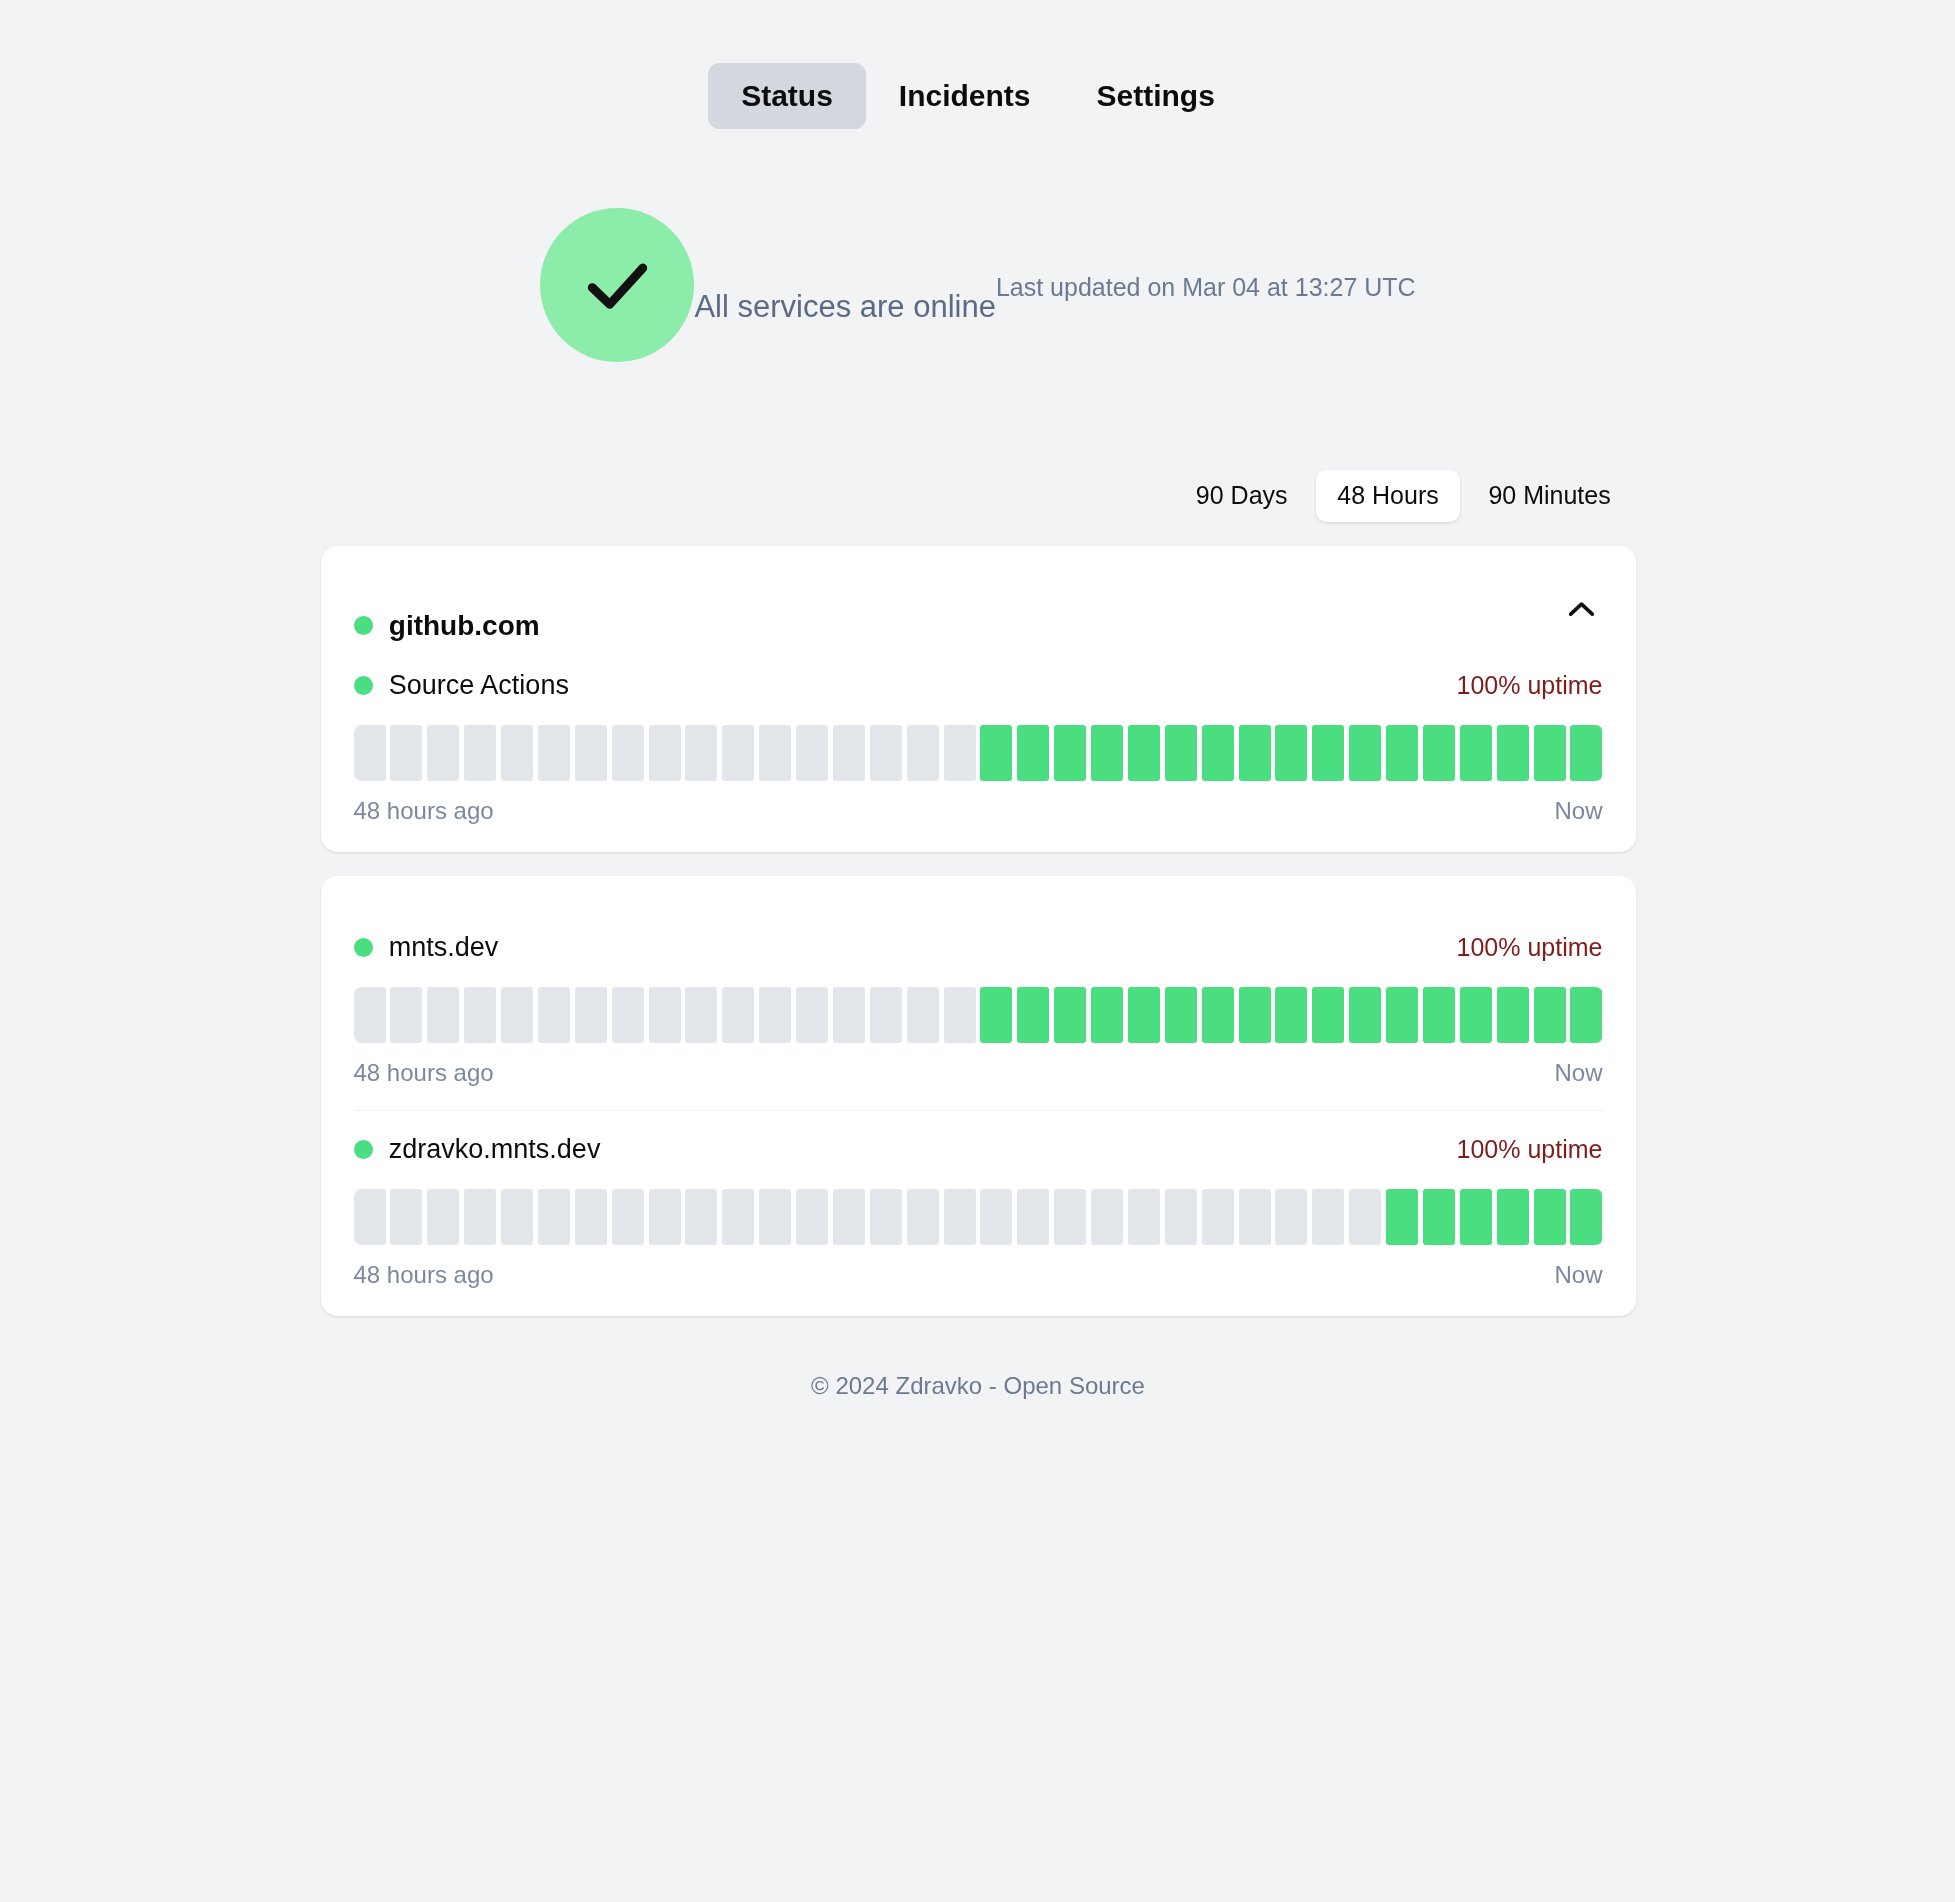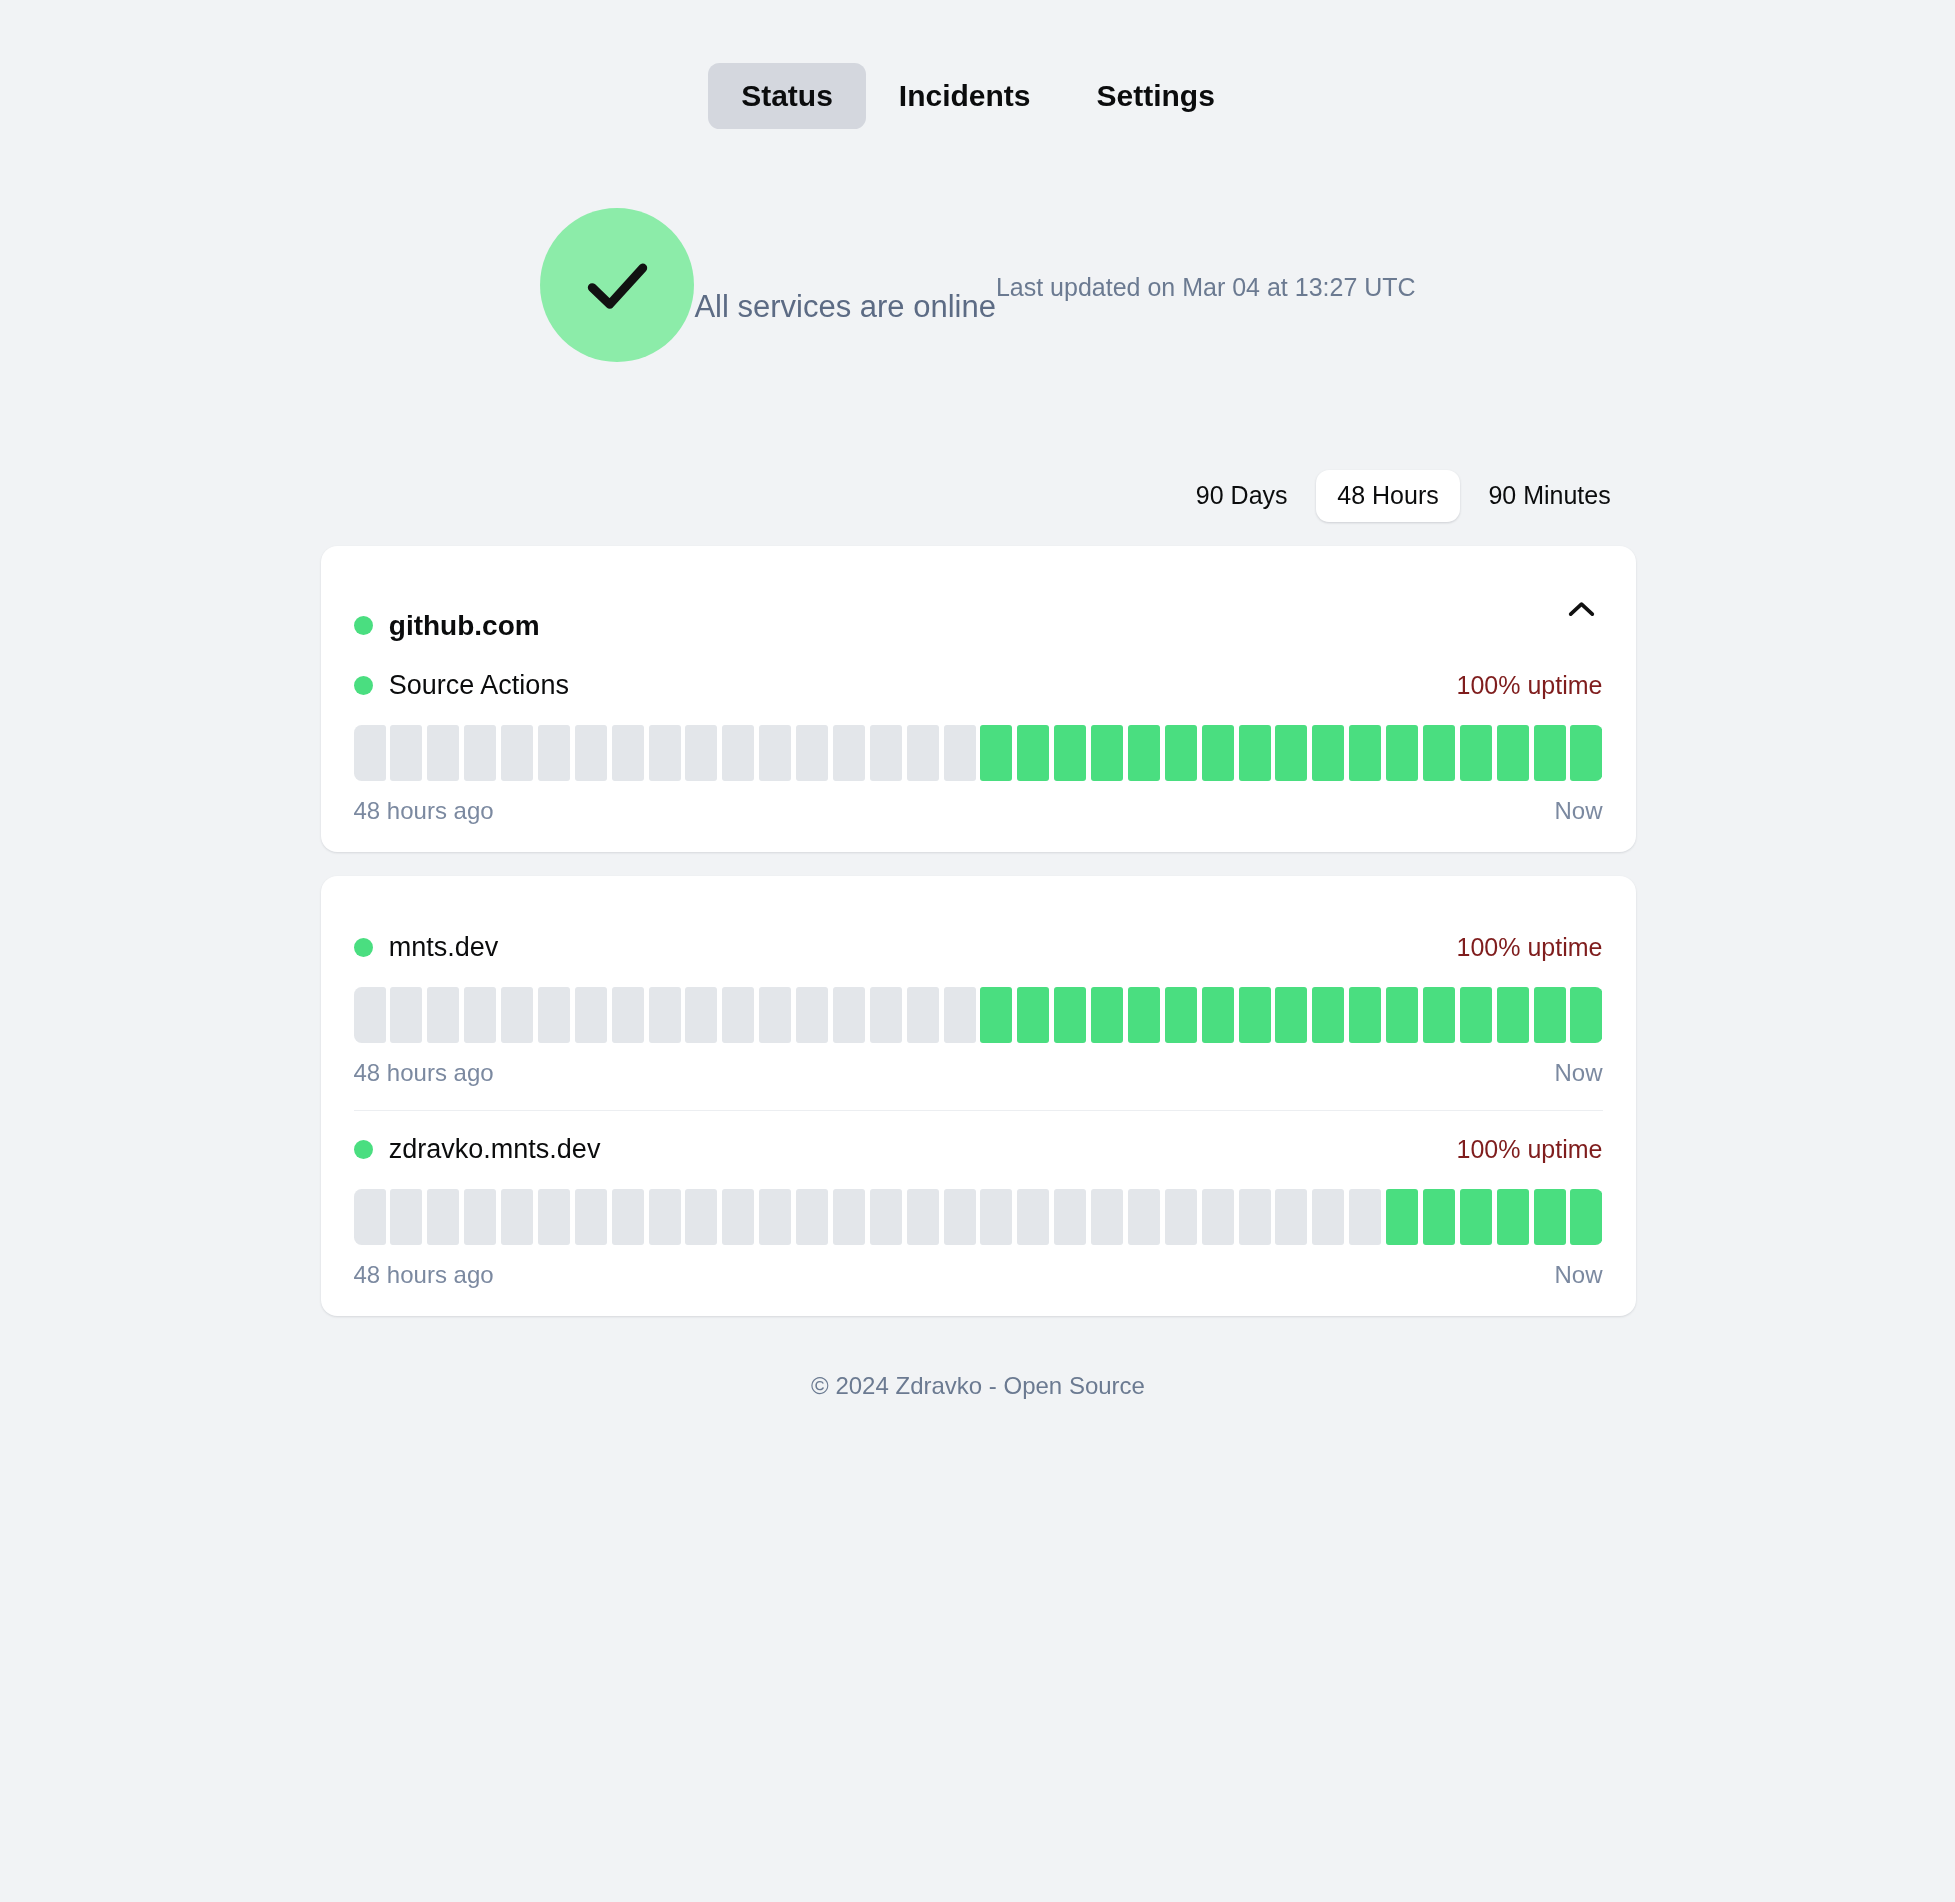--- a/index.html
+++ b/index.html
@@ -100,7 +100,6 @@
   .range-btn.active {
     background: #ffffff;
     box-shadow: 0 1px 2.9px rgba(16,24,40,.10), 0 1px 1.9px rgba(16,24,40,.06);
-    border-radius: 13px;
   }
 
   

